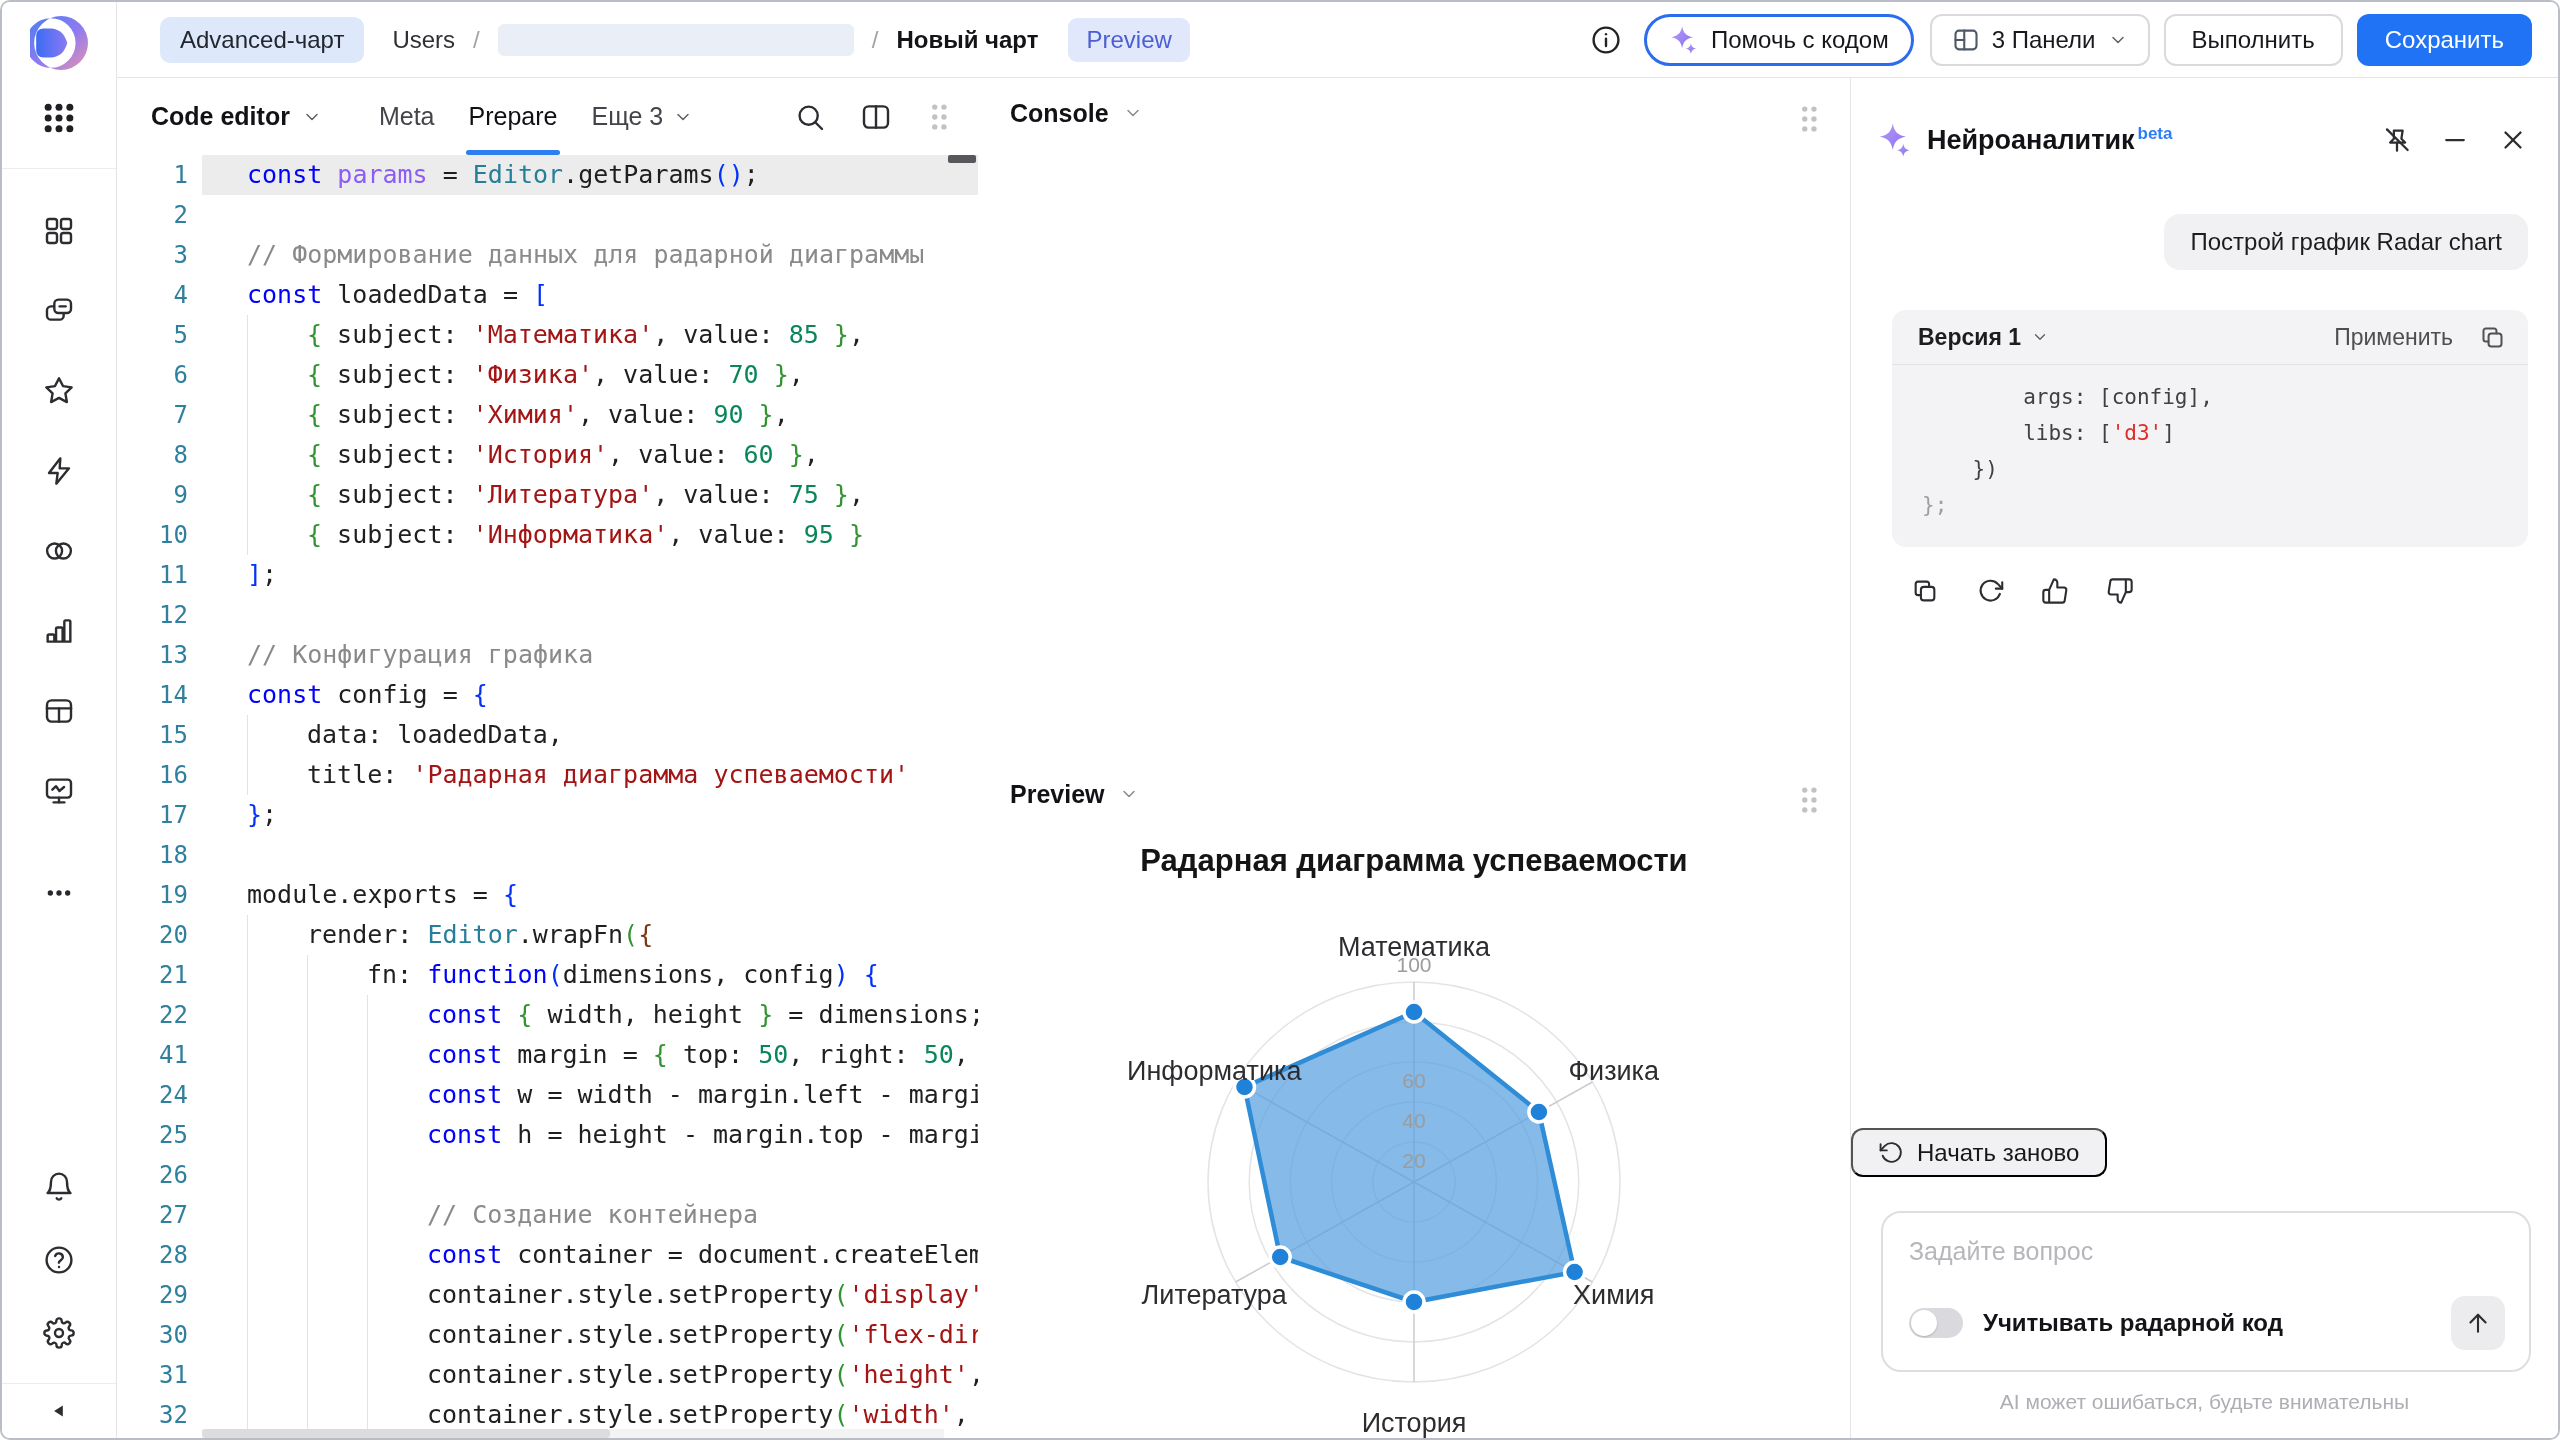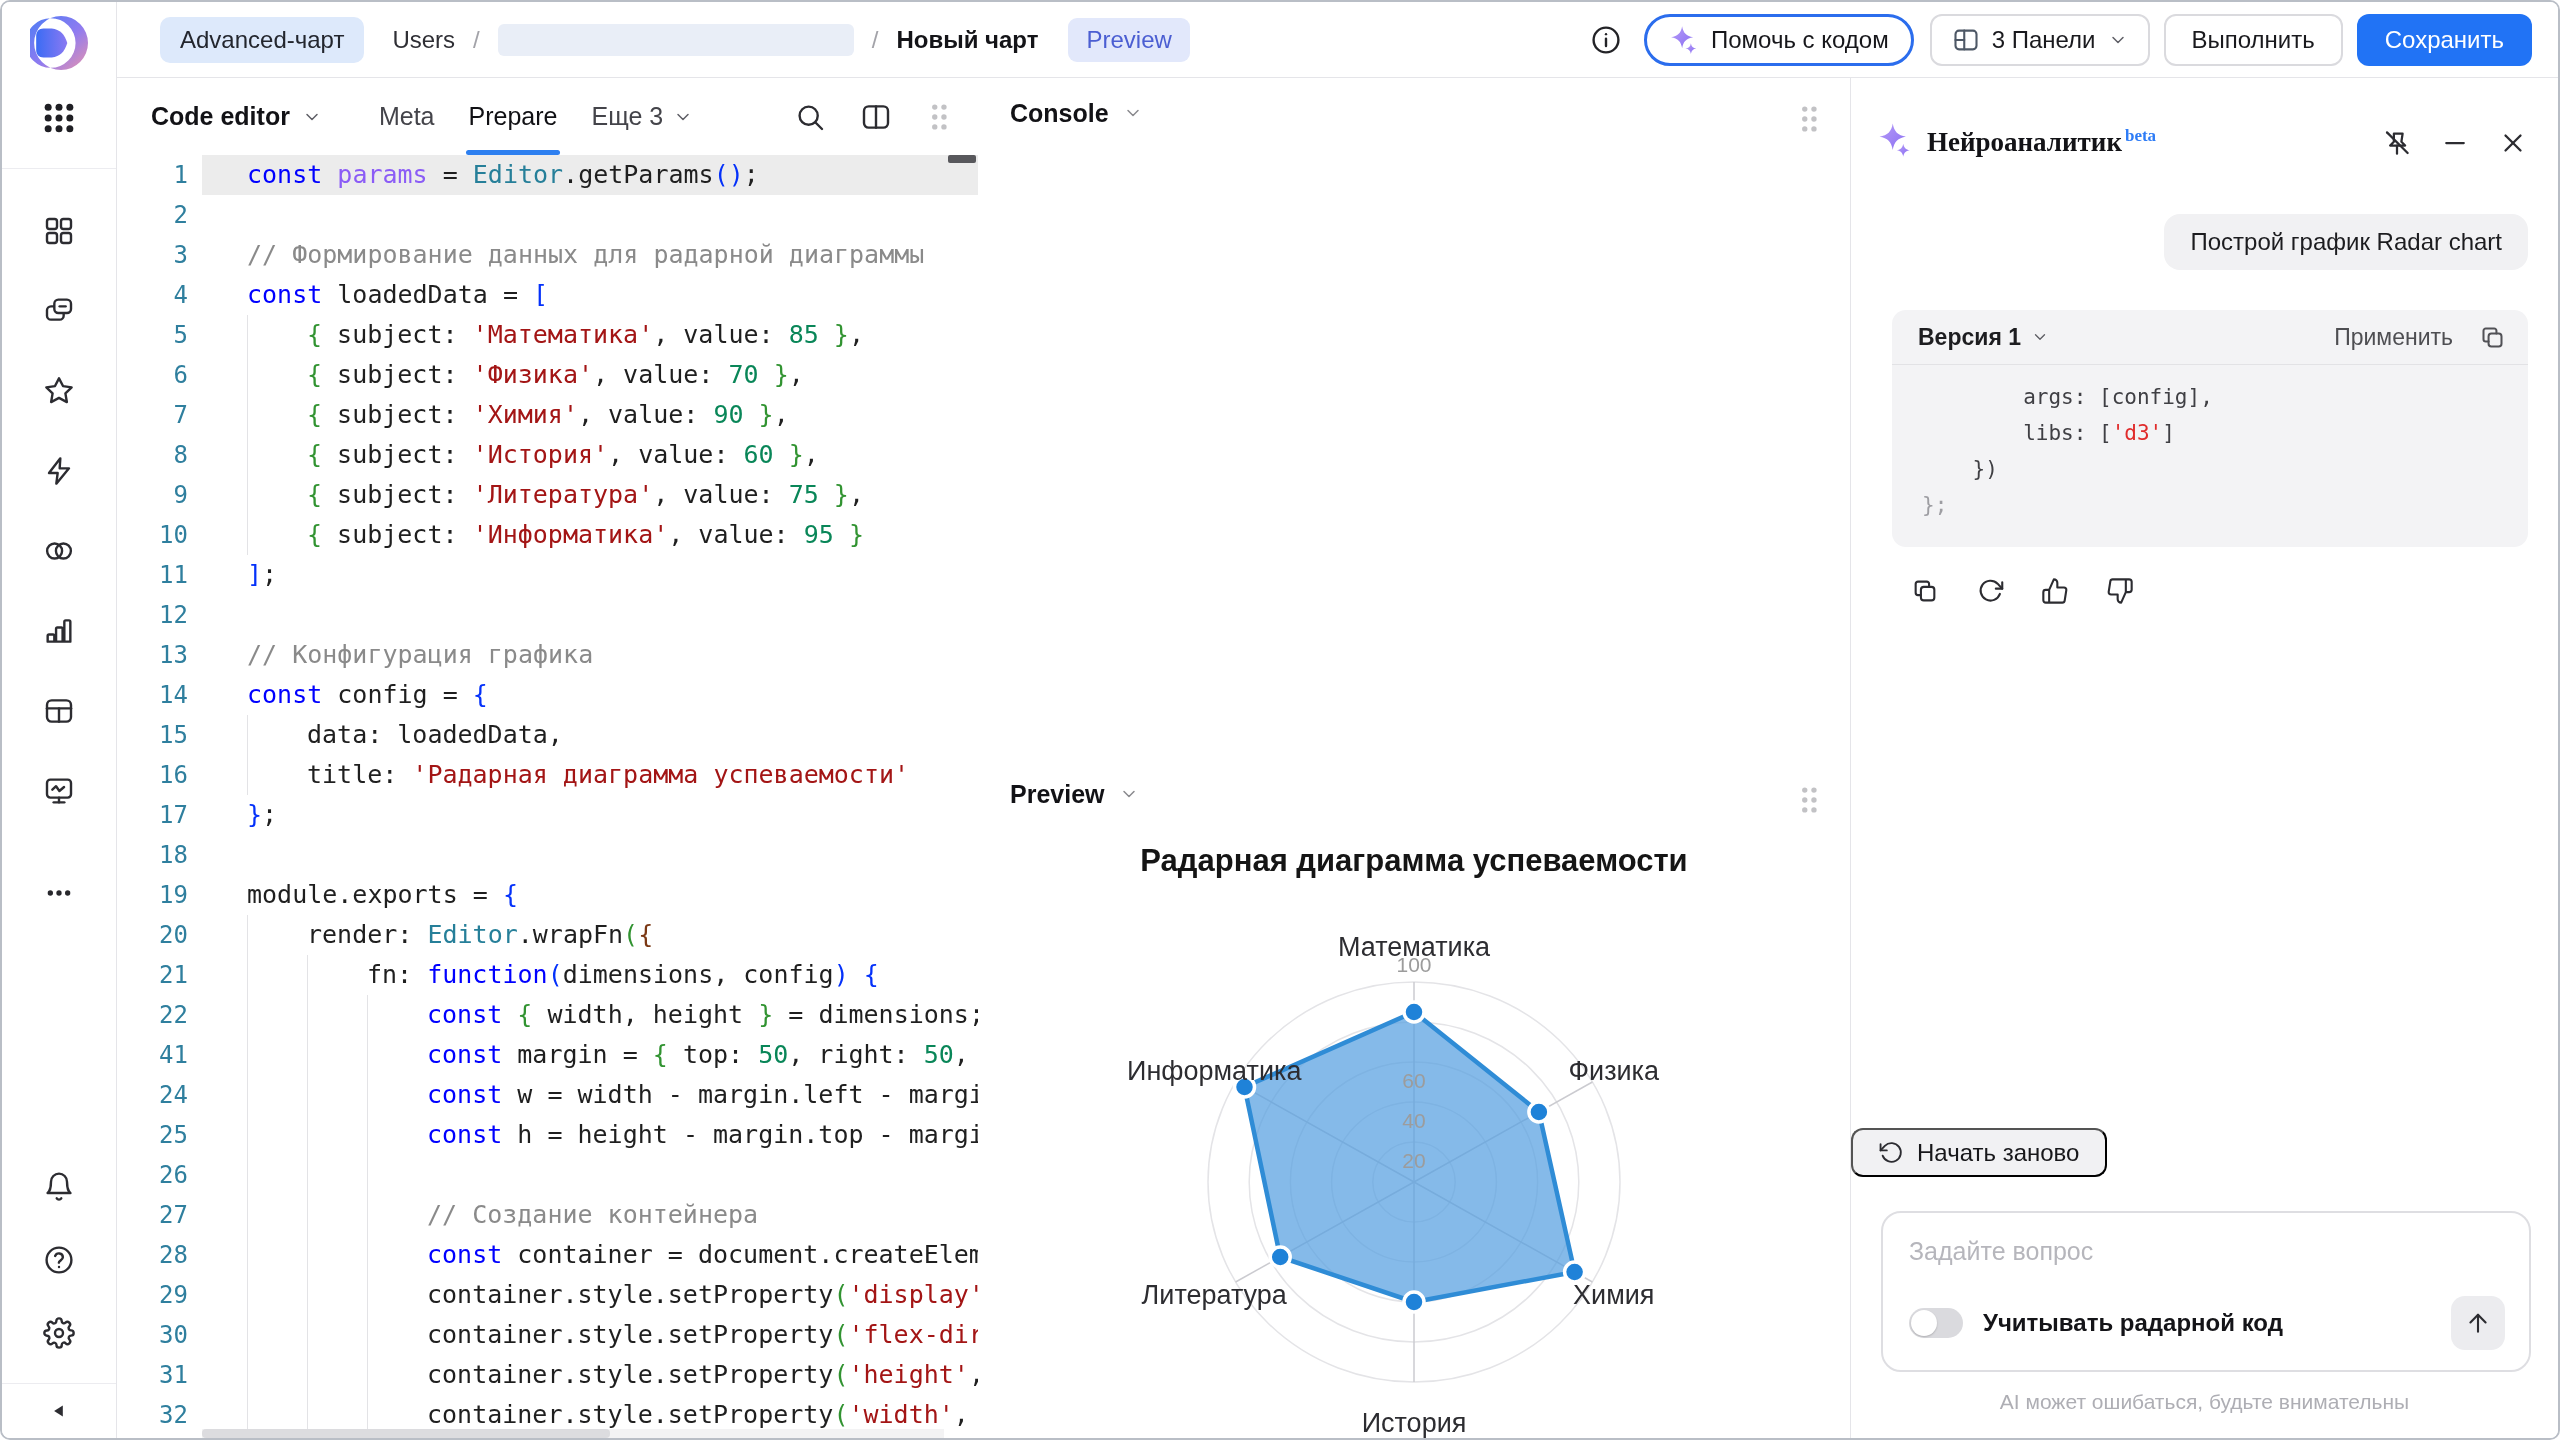--- a/index.html
+++ b/index.html
@@ -74,7 +74,7 @@
 
   
   .assistant{position:absolute;left:1848px;top:76px;right:0;bottom:0;border-left:1px solid #e5e5e9;background:#fff;display:flex;flex-direction:column;box-sizing:border-box;}
-  .as-head{display:flex;align-items:flex-end;margin:44px 30px 0 26px;font-family:Liberation Serif, serif;}
+  .as-head{display:flex;align-items:center;margin:44px 30px 0 26px;}
   .as-spark{width:36px;height:36px;}
   .as-title{margin-left:14px;font-size:27px;font-weight:700;color:#131317;}
   .as-beta{font-size:17px;font-weight:700;color:#2e7cf6;vertical-align:super;margin-left:3px;}

